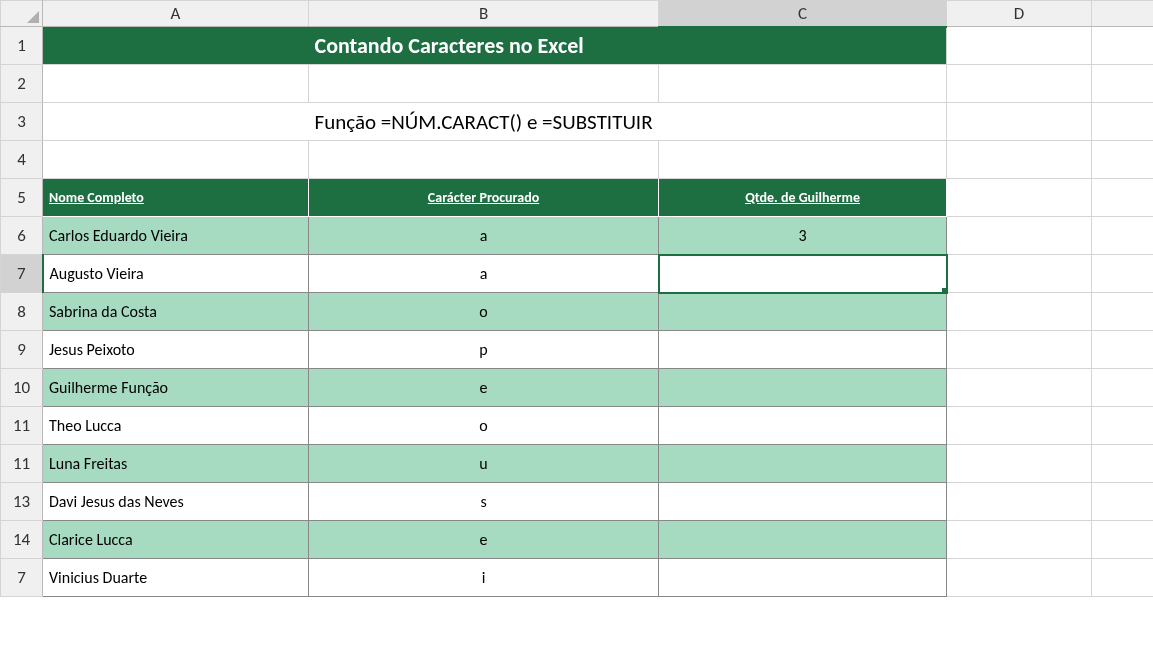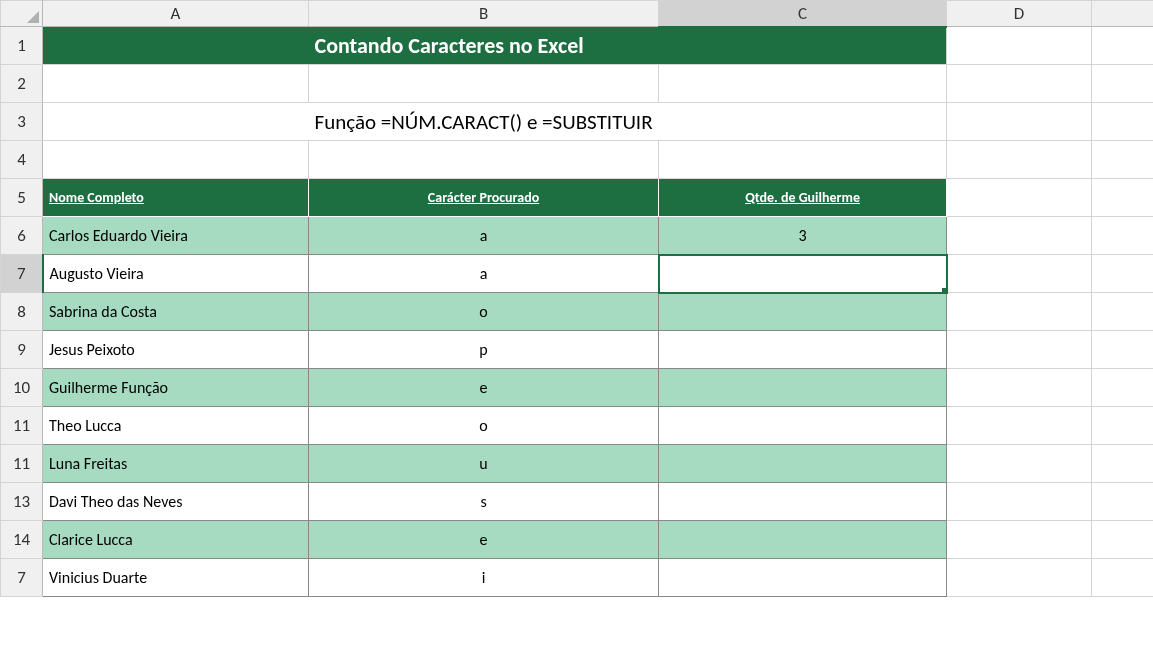--- a/index.html
+++ b/index.html
@@ -257,7 +257,7 @@
 
   <div class="row">
     <div class="cell row-header">13</div>
-    <div class="cell col-a data-cell bordered">Davi Theo das Neves</div>
+    <div class="cell col-a data-cell bordered">Davi Jesus das Neves</div>
     <div class="cell col-b data-cell center bordered">s</div>
     <div class="cell col-c data-cell center bordered"></div>
     <div class="cell col-d"></div>

